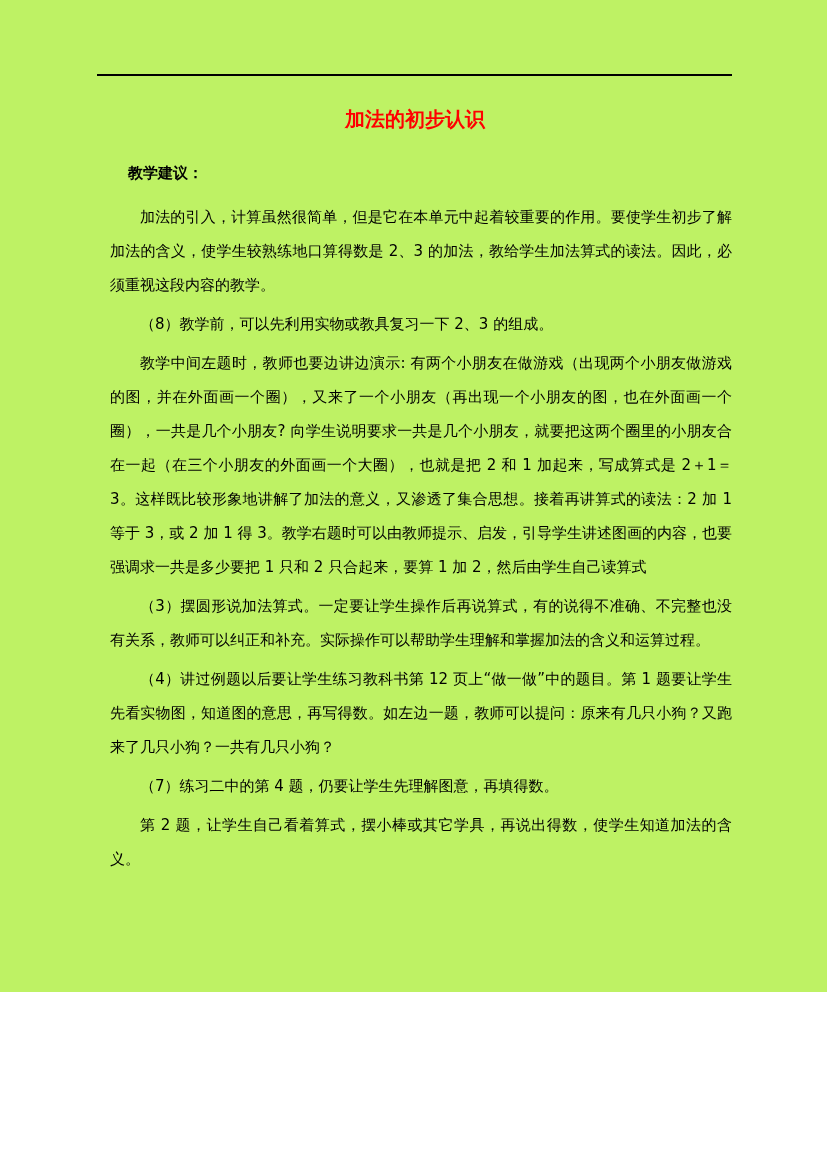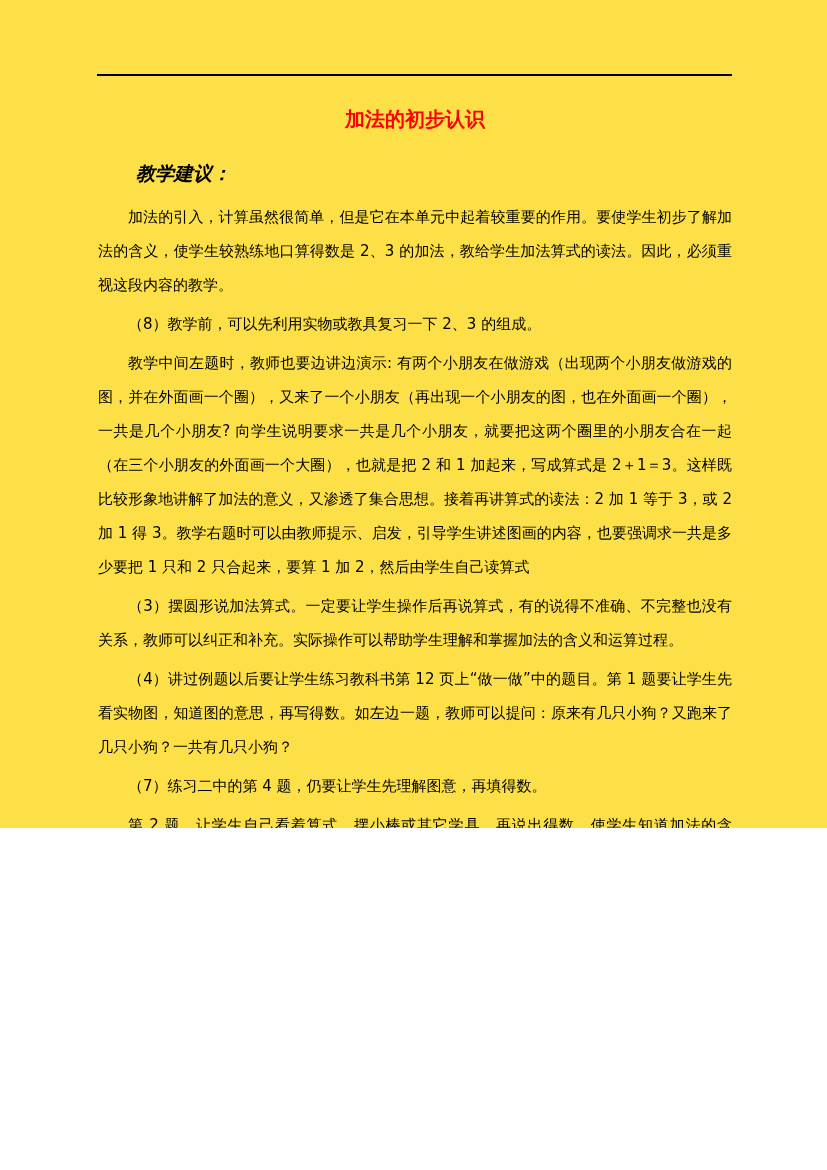--- a/index.html
+++ b/index.html
@@ -11,8 +11,8 @@
   .page {
     position: relative;
     width: 827px;
-    height: 828px;
-    background: #fde047;
+    height: 992px;
+    background: #bef264;
     font-family: "DejaVu Sans", sans-serif;
     color: #000000;
     overflow: hidden;

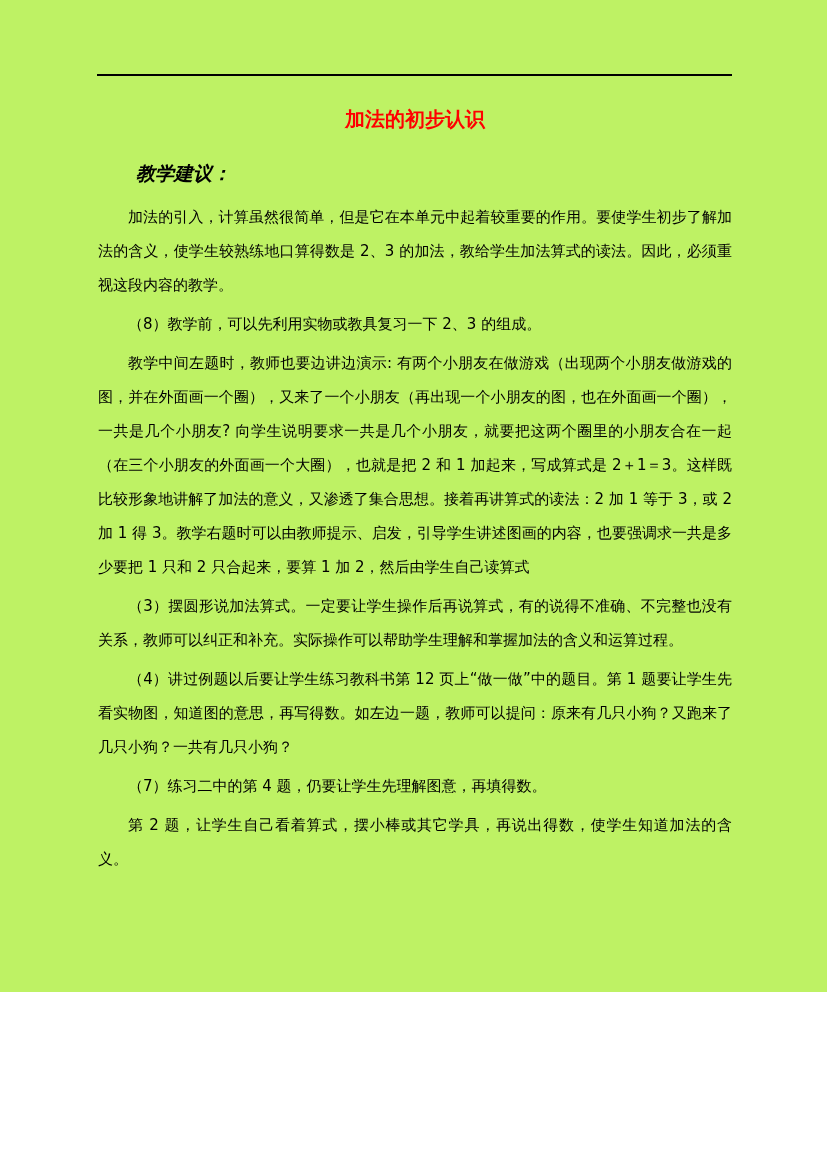--- a/index.html
+++ b/index.html
@@ -40,12 +40,11 @@
     margin: 0 0 30px 0;
   }
   .section-heading {
-    font-size: 19px;
+    font-size: 15px;
     line-height: 22px;
     font-weight: bold;
     text-indent: 2em;
     margin: 0 0 16px 0;
-    font-style: italic;
   }
   .body-paragraph {
     font-size: 15px;

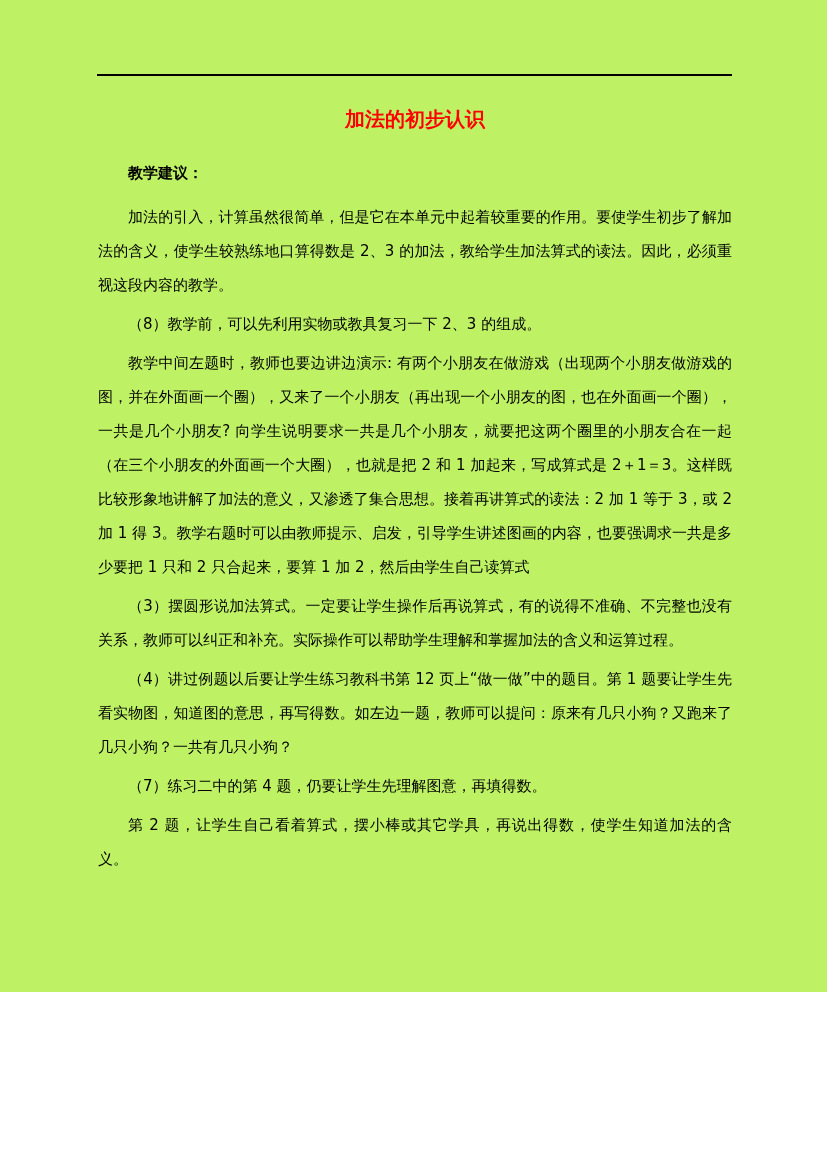--- a/index.html
+++ b/index.html
@@ -51,7 +51,7 @@
     line-height: 34px;
     text-indent: 2em;
     text-align: justify;
-    margin: 0 0 5px 0;
+    margin: 0 0 5px 12px;
   }
   .page-number {
     position: absolute;

